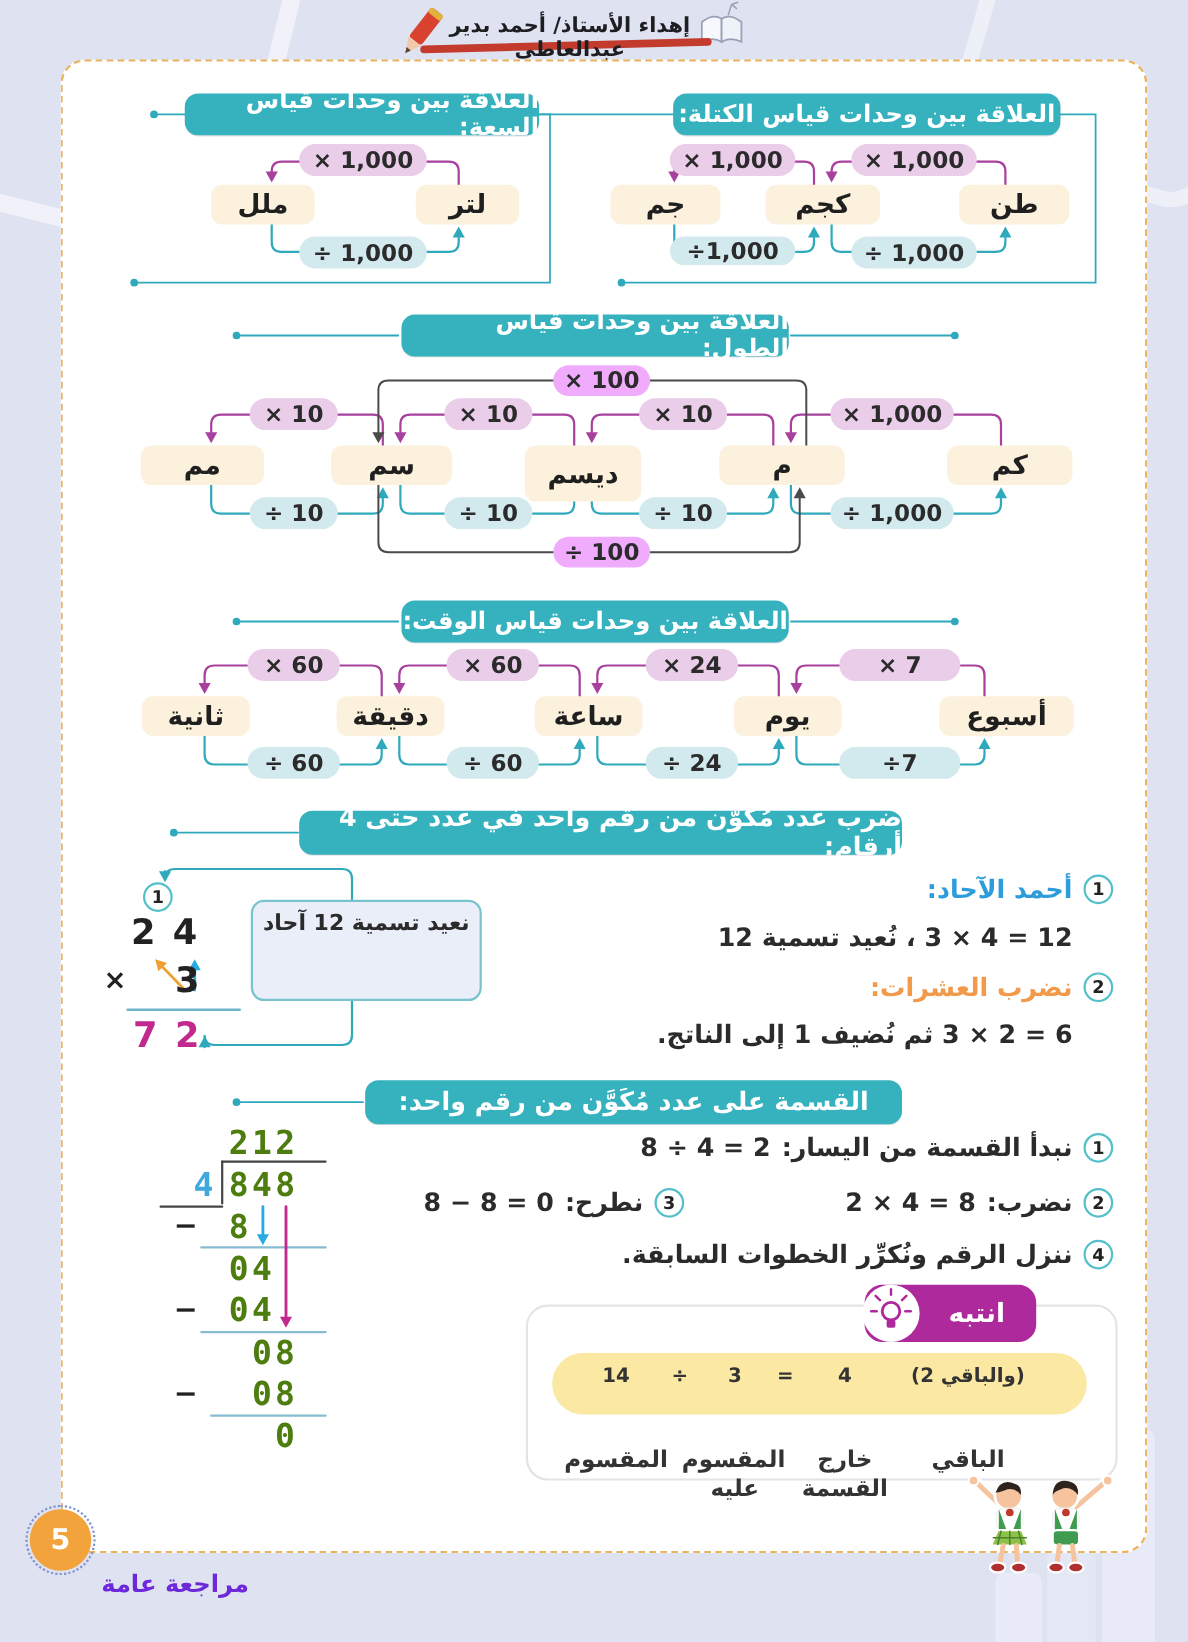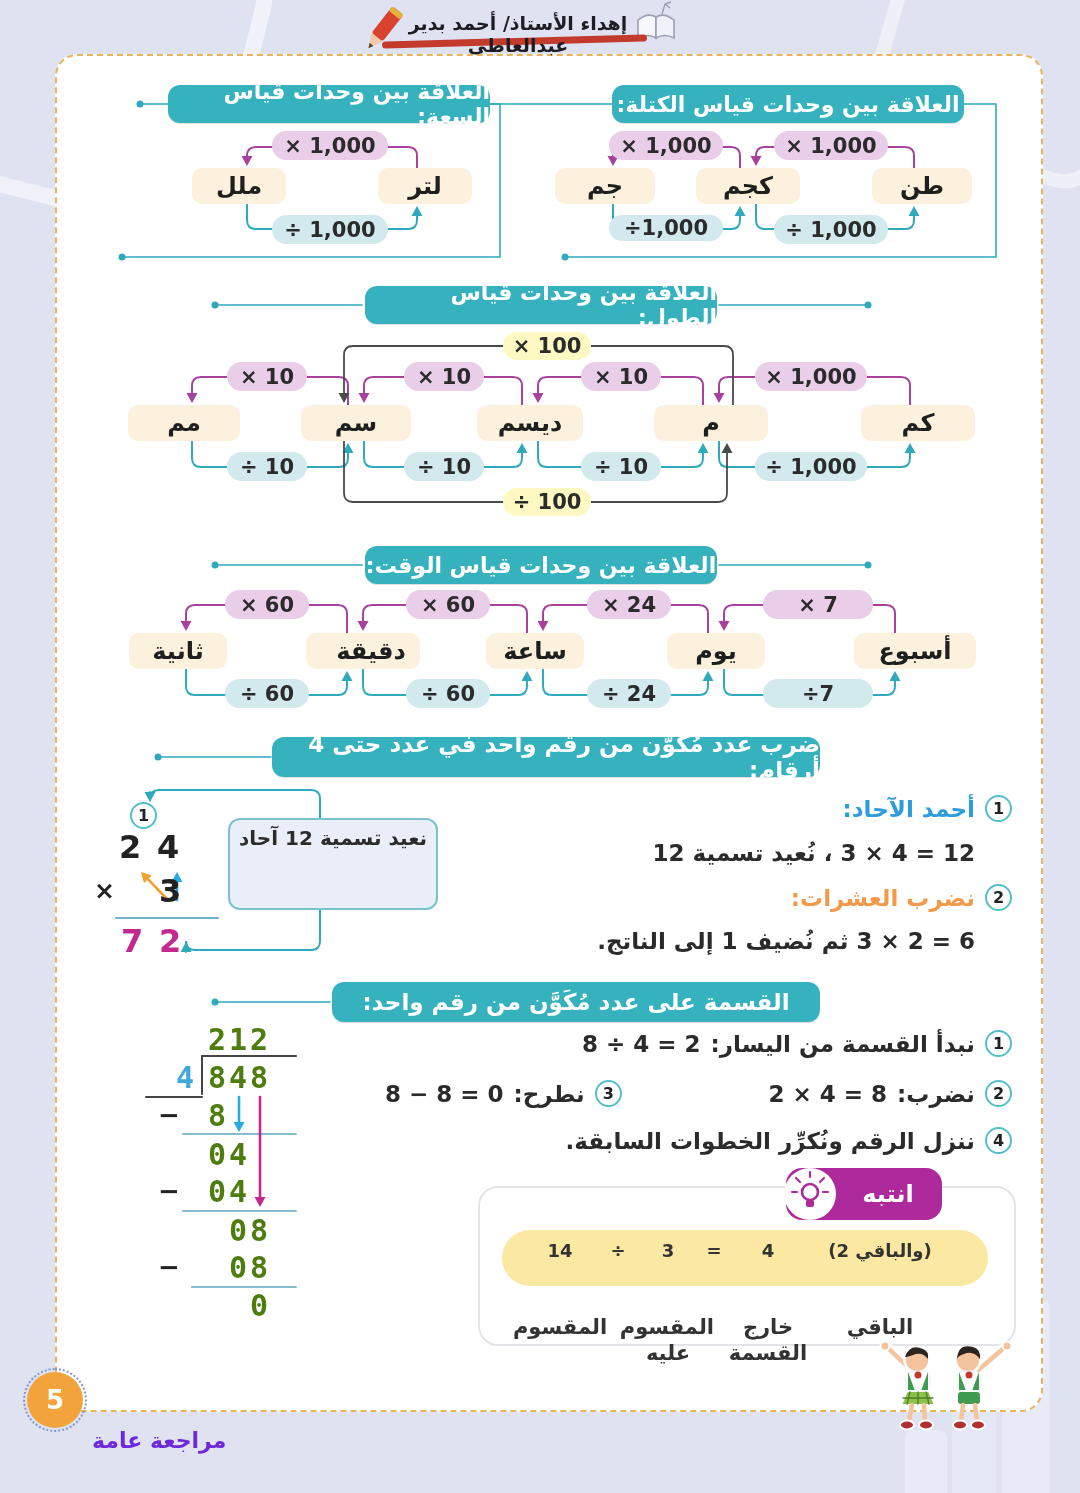--- a/index.html
+++ b/index.html
@@ -26,7 +26,7 @@
   .pill{position:absolute;border-radius:999px;display:flex;align-items:center;justify-content:center;font-size:21px;font-weight:bold;color:#2b2b2b;z-index:3;}
   .pill-purple{background:#EACDE8;}
   .pill-teal{background:#D2EAEE;}
-  .pill-gray{background:#fef9c3;}
+  .pill-gray{background:#f0abfc;}
   .num-circle{border:2px solid #52BFC9;background:#fff;border-radius:50%;width:27px;height:27px;display:flex;align-items:center;justify-content:center;font-size:16px;font-weight:bold;color:#222;flex:none;box-sizing:border-box;}
   .step-row{position:absolute;display:flex;align-items:center;gap:10px;font-size:23px;font-weight:bold;color:#2b2b2b;z-index:3;}
   .step-body{position:absolute;font-size:23px;font-weight:bold;color:#2b2b2b;z-index:3;}

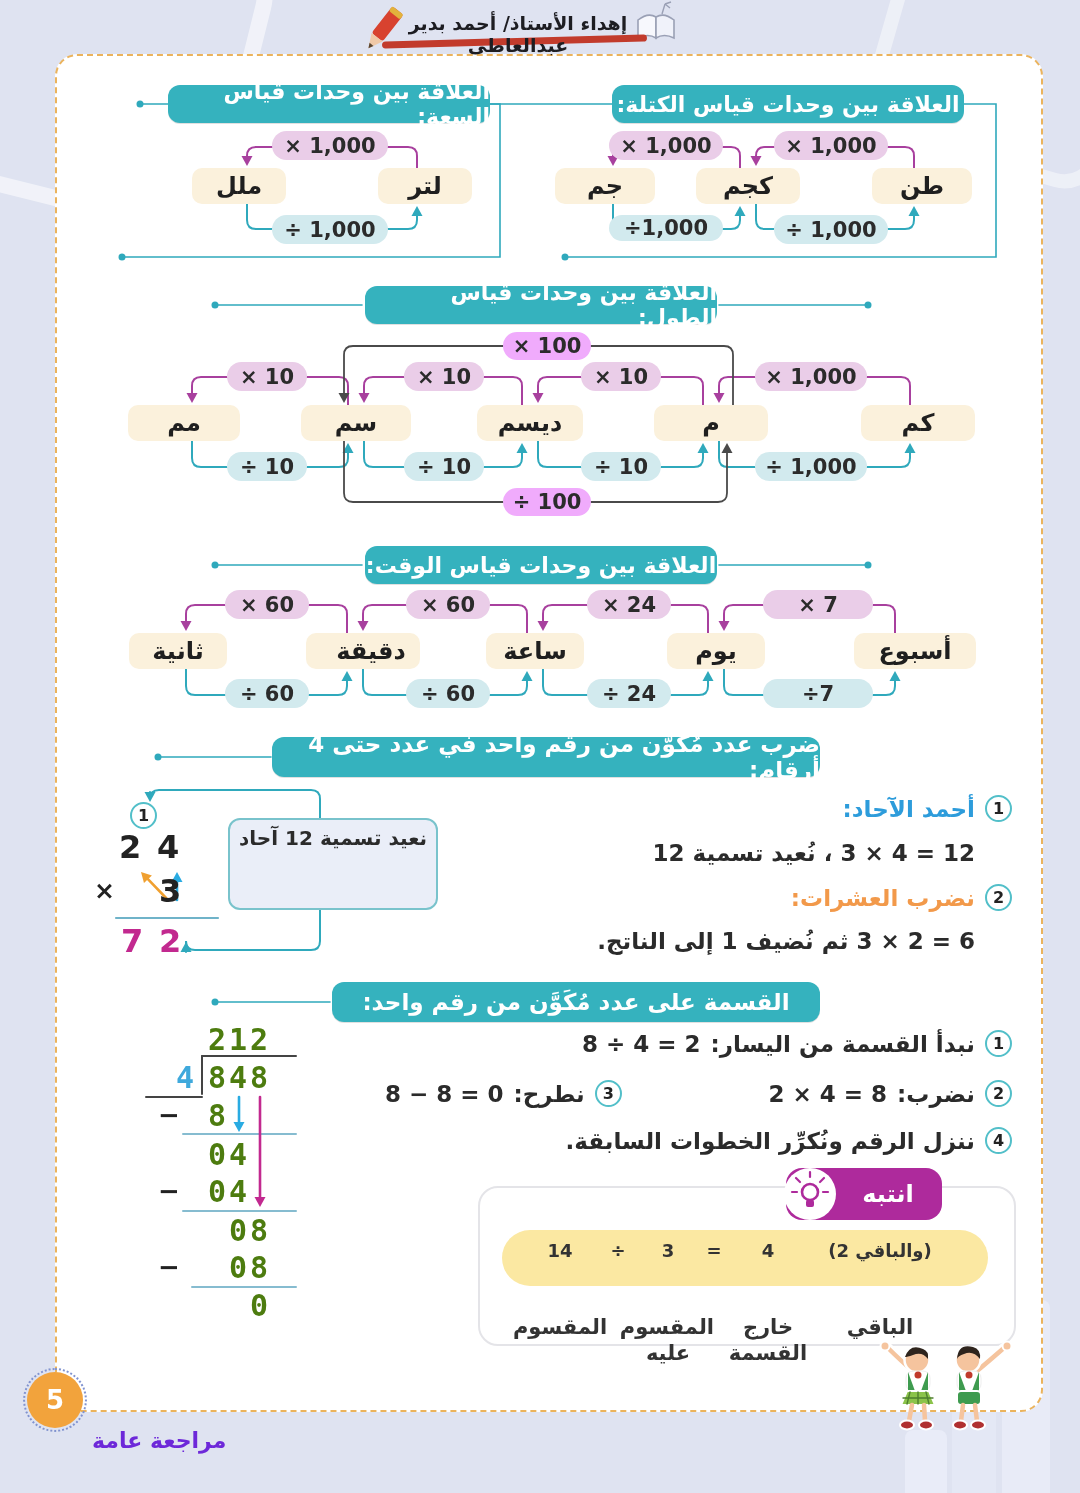--- a/index.html
+++ b/index.html
@@ -339,7 +339,7 @@
     <div class="title-box" style="left: 365px; top: 286px; width: 352px; height: 38px;">العلاقة بين وحدات قياس الطول:</div>
     <div class="unit-box" style="left: 861px; top: 405px; width: 114px; height: 36px;">كم</div>
     <div class="unit-box" style="left: 654px; top: 405px; width: 114px; height: 36px;">م</div>
-    <div class="unit-box" style="left: 477px; top: 405px; width: 106px; height: 36px;">ديسم</div>
+    <div class="unit-box" style="left: 477px; top: 405px; width: 106px; height: 51px;">ديسم</div>
     <div class="unit-box" style="left: 301px; top: 405px; width: 110px; height: 36px;">سم</div>
     <div class="unit-box" style="left: 128px; top: 405px; width: 112px; height: 36px;">مم</div>
     <div class="pill pill-purple" dir="ltr" style="left: 755px; top: 362px; width: 112px; height: 29px;">× 1,000</div>

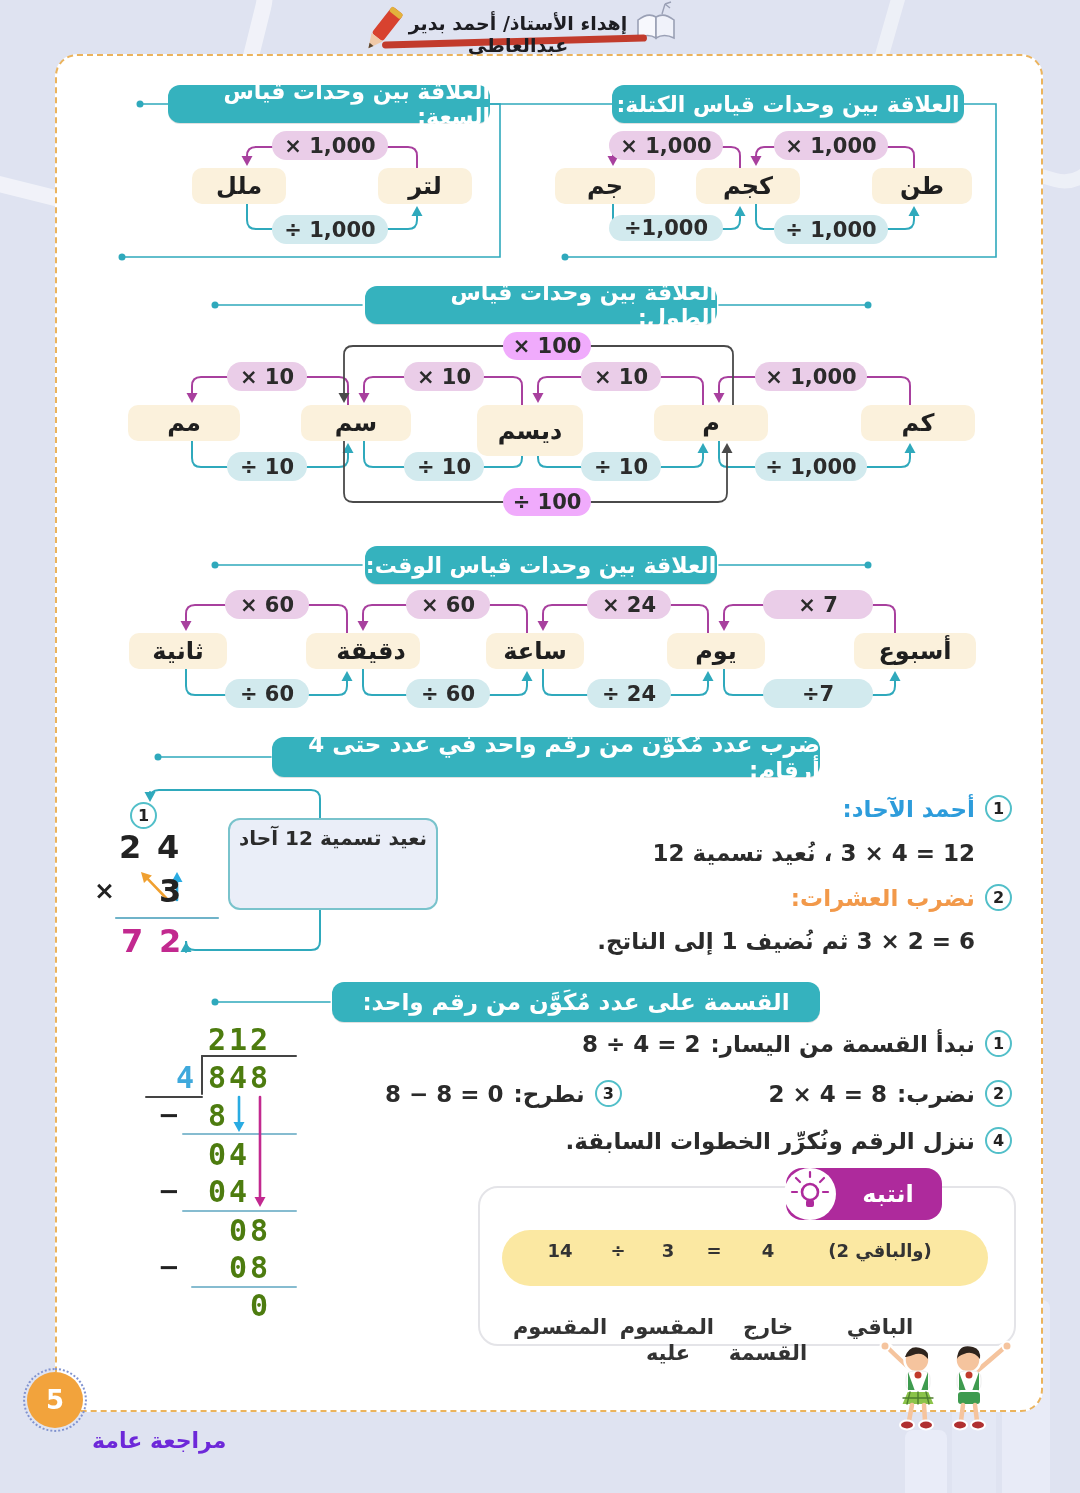--- a/index.html
+++ b/index.html
@@ -356,7 +356,7 @@
     <div class="unit-box" style="left: 854px; top: 633px; width: 122px; height: 36px;">أسبوع</div>
     <div class="unit-box" style="left: 667px; top: 633px; width: 98px; height: 36px;">يوم</div>
     <div class="unit-box" style="left: 486px; top: 633px; width: 98px; height: 36px;">ساعة</div>
-    <div class="unit-box" style="left: 306px; top: 633px; width: 98px; height: 36px; padding-left: 16px;">دقيقة</div>
+    <div class="unit-box" style="left: 306px; top: 633px; width: 98px; height: 36px;">دقيقة</div>
     <div class="unit-box" style="left: 129px; top: 633px; width: 98px; height: 36px;">ثانية</div>
     <div class="pill pill-purple" dir="ltr" style="left: 763px; top: 590px; width: 110px; height: 29px;">× 7</div>
     <div class="pill pill-purple" dir="ltr" style="left: 587px; top: 590px; width: 84px; height: 29px;">× 24</div>

